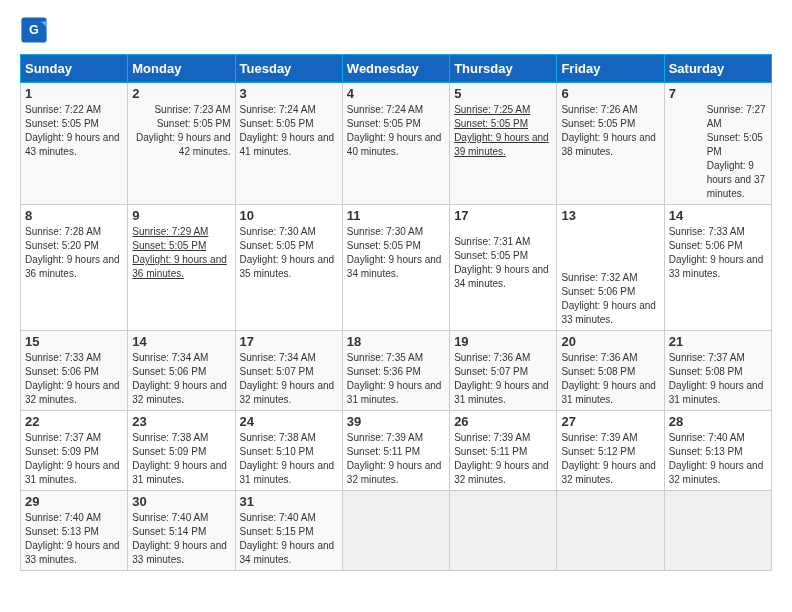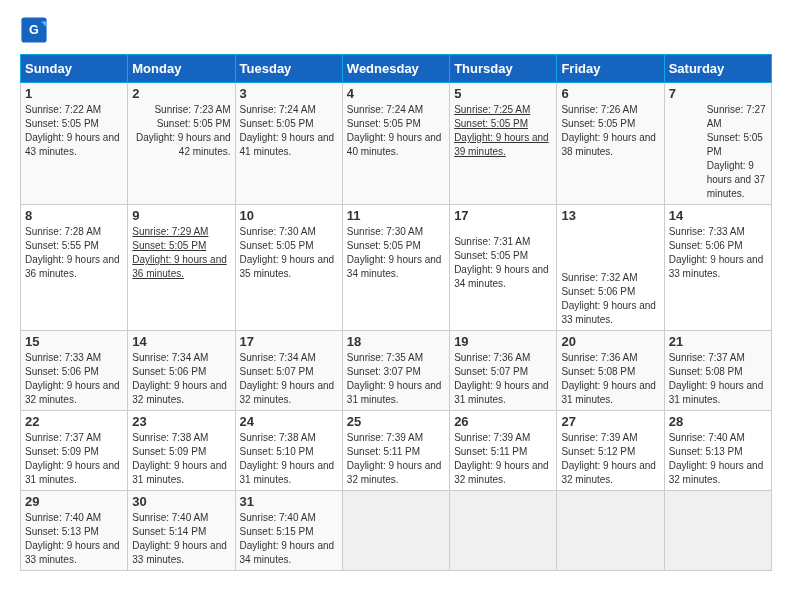--- a/index.html
+++ b/index.html
@@ -172,7 +172,7 @@
           <td>
             <span class="day-num">8</span>
             <div class="day-info" style="white-space: pre-line;">Sunrise: 7:28 AM
-Sunset: 5:55 PM
+Sunset: 5:20 PM
 Daylight: 9 hours and 36 minutes.</div>
           </td>
           <td>

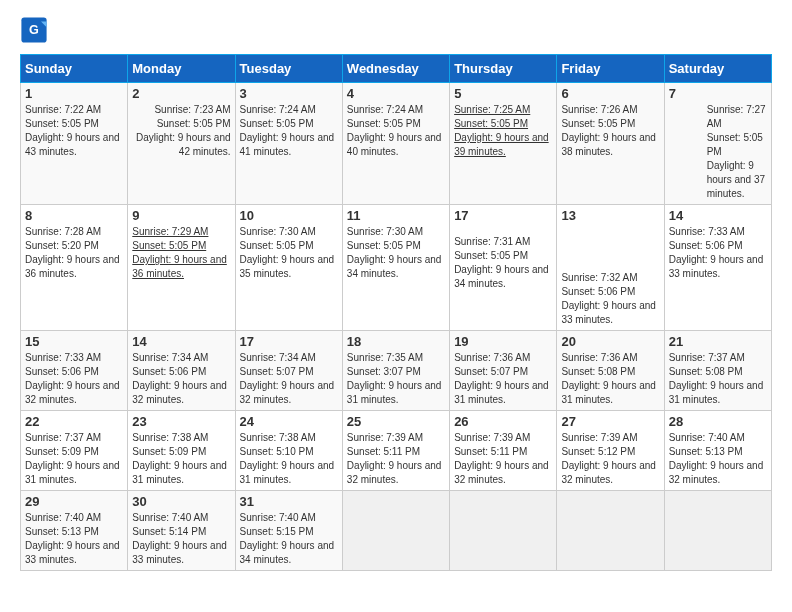--- a/index.html
+++ b/index.html
@@ -234,7 +234,7 @@
           <td>
             <span class="day-num">18</span>
             <div class="day-info" style="white-space: pre-line;">Sunrise: 7:35 AM
-Sunset: 3:07 PM
+Sunset: 5:36 PM
 Daylight: 9 hours and 31 minutes.</div>
           </td>
           <td>

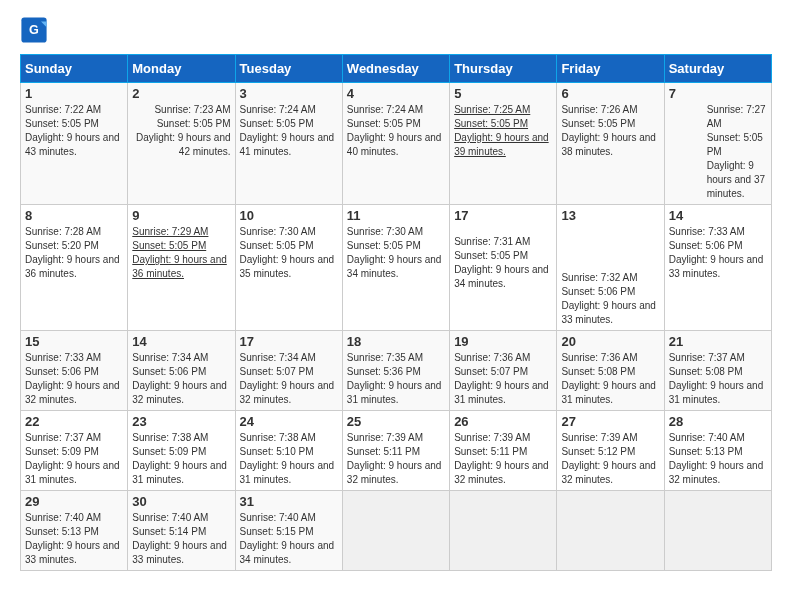--- a/index.html
+++ b/index.html
@@ -276,7 +276,7 @@
 Daylight: 9 hours and 31 minutes.</div>
           </td>
           <td>
-            <span class="day-num">25</span>
+            <span class="day-num">39</span>
             <div class="day-info" style="white-space: pre-line;">Sunrise: 7:39 AM
 Sunset: 5:11 PM
 Daylight: 9 hours and 32 minutes.</div>

